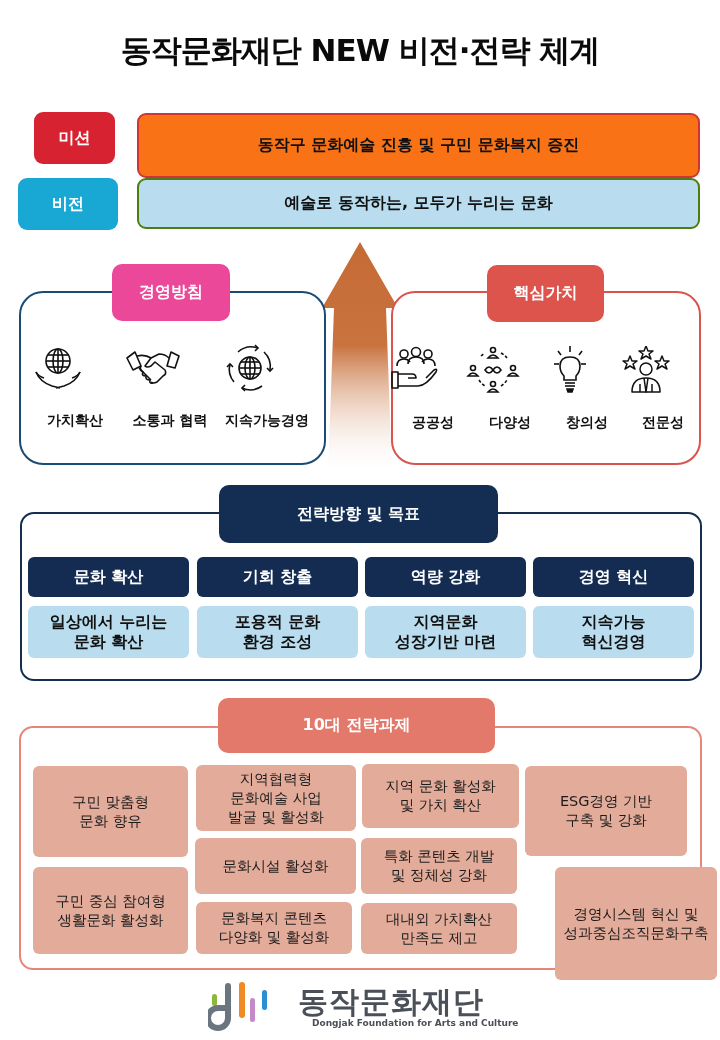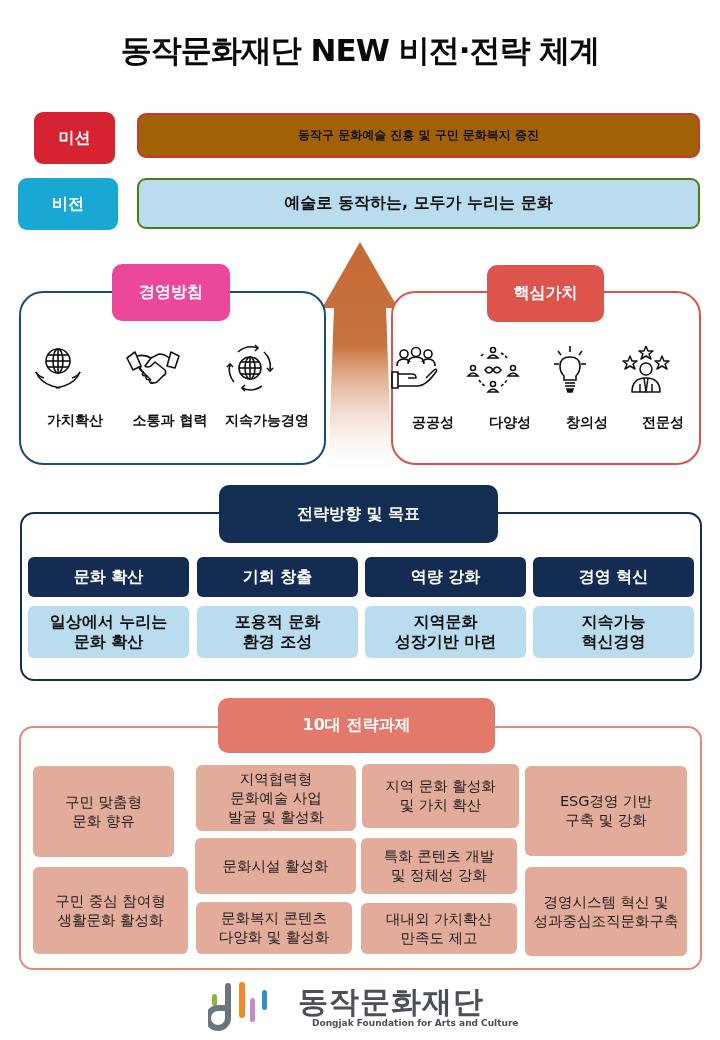--- a/index.html
+++ b/index.html
@@ -14,7 +14,7 @@
   .label-box { border-radius: 9px; color: #fff; font-weight: bold; font-size: 16px; }
   .mission-label { left: 34px; top: 112px; width: 81px; height: 52px; background: #d72231; }
   .vision-label { left: 18px; top: 178px; width: 100px; height: 52px; background: #19a7d3; }
-  .mission-text { left: 137px; top: 113px; width: 563px; height: 45px; background: #a16207; border: 2px solid #cf3537; border-radius: 9px; font-weight: bold; font-size: 12px; }
+  .mission-text { left: 137px; top: 113px; width: 563px; height: 65px; background: #f97316; border: 2px solid #cf3537; border-radius: 9px; font-weight: bold; font-size: 16px; }
   .vision-text { left: 137px; top: 178px; width: 563px; height: 51px; background: #b9ddef; border: 2px solid #4d7c0f; border-radius: 9px; font-weight: bold; font-size: 16px; }
 
   

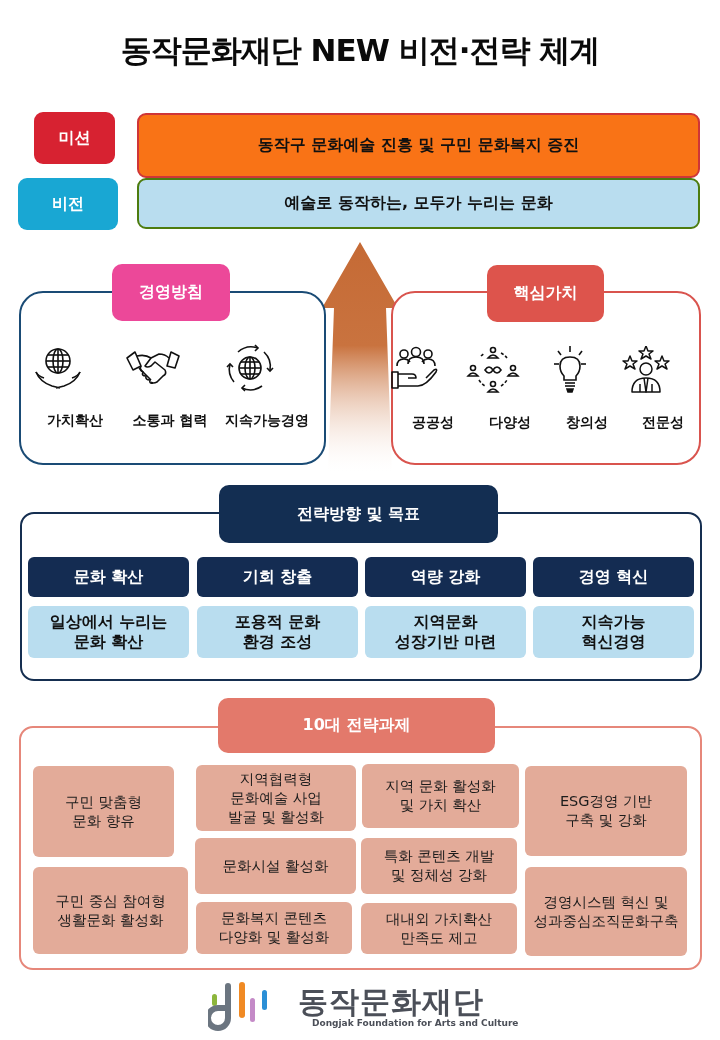--- a/index.html
+++ b/index.html
@@ -211,7 +211,7 @@
 <div class="abs task-panel"></div>
 <div class="abs center task-tag">10대 전략과제</div>
 
-<div class="abs center task" style="left:33px; top:766px; width:141px; height:91px; flex-direction:column;">
+<div class="abs center task" style="left:33px; top:766px; width:155px; height:91px; flex-direction:column;">
   <span>구민 맞춤형</span>
   <span>문화 향유</span>
 </div>

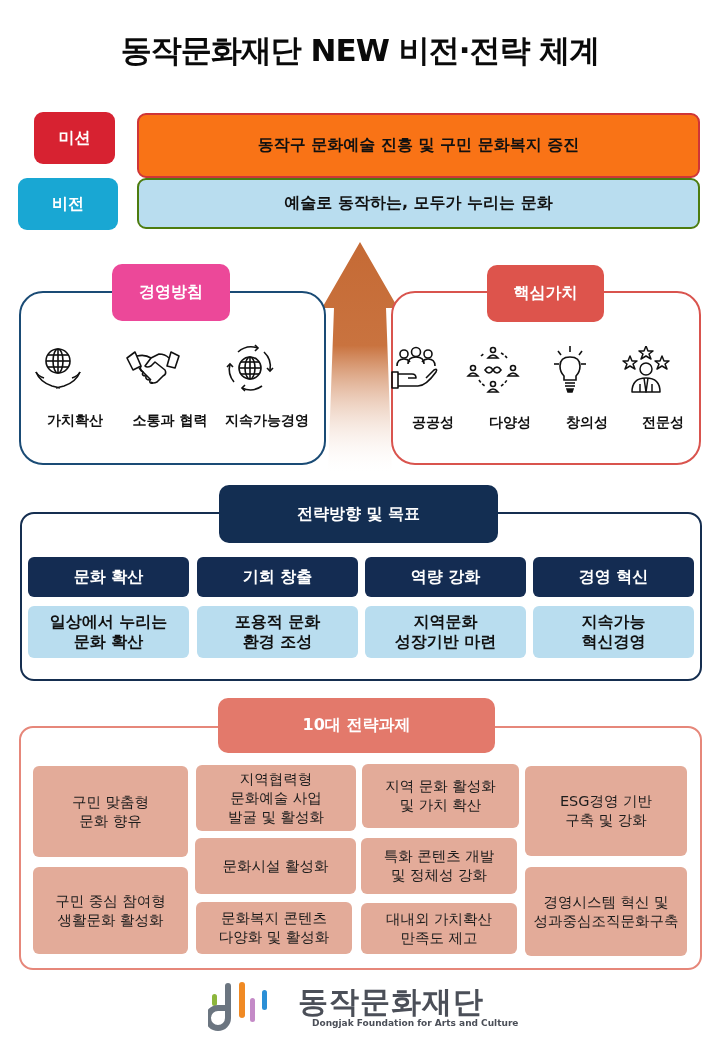--- a/index.html
+++ b/index.html
@@ -250,7 +250,7 @@
   <span>ESG경영 기반</span>
   <span>구축 및 강화</span>
 </div>
-<div class="abs center task" style="left:525px; top:867px; width:162px; height:89px; flex-direction:column;text-align:center;">
+<div class="abs center task" style="left:555px; top:867px; width:162px; height:113px; flex-direction:column;text-align:center;">
   <span>경영시스템  혁신  및</span>
   <span>성과중심조직문화구축</span>
 </div>

